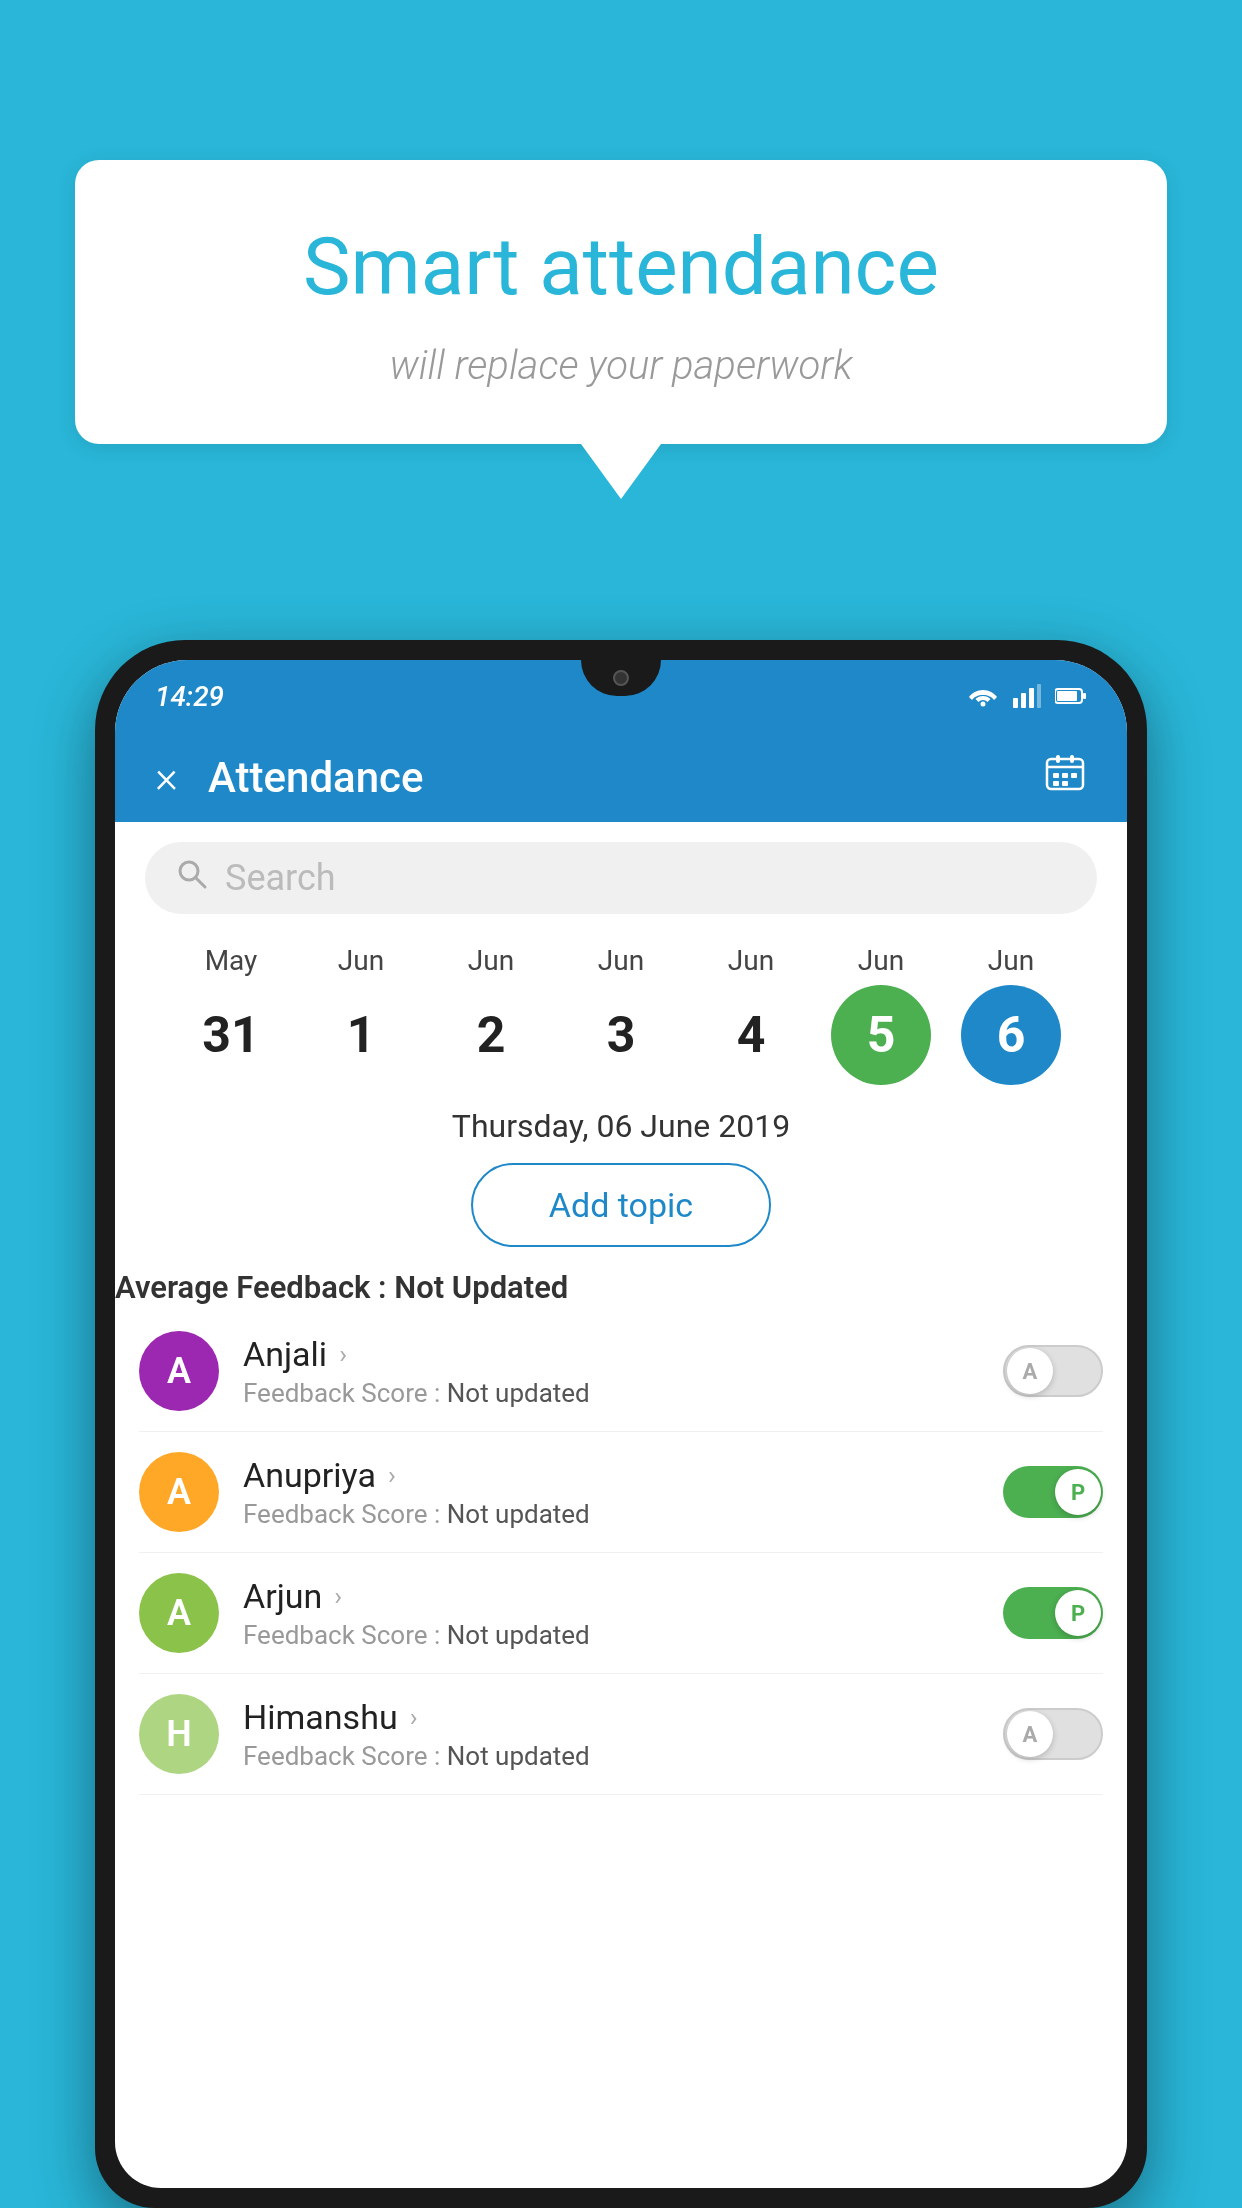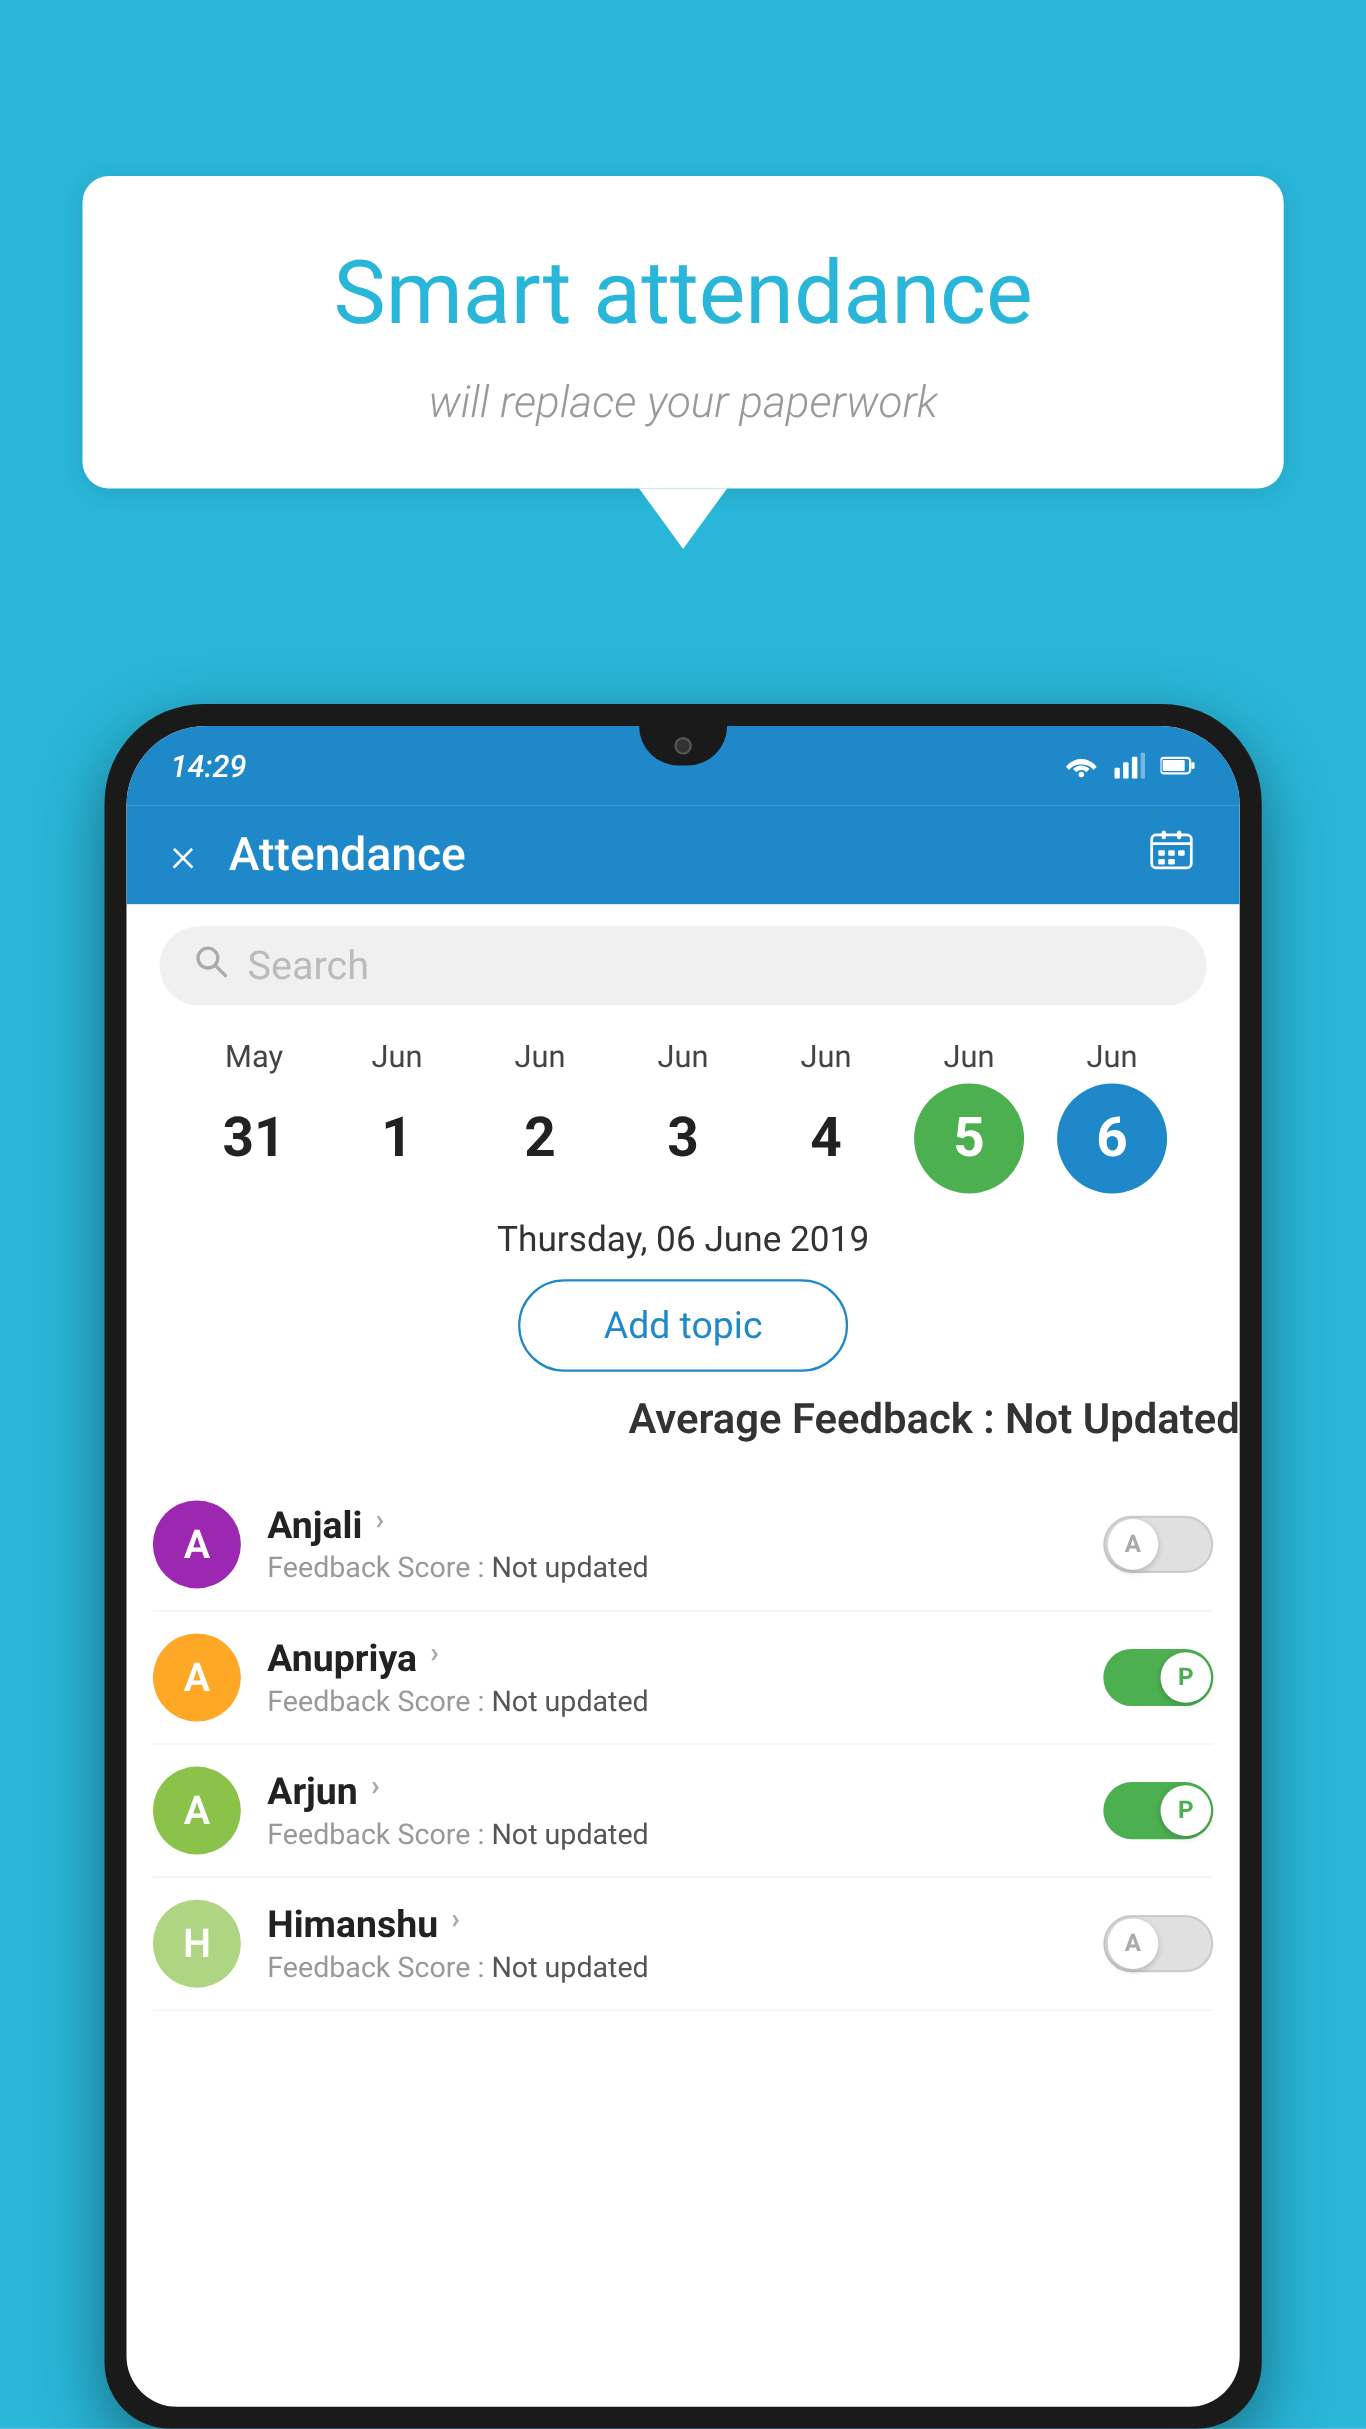--- a/index.html
+++ b/index.html
@@ -220,10 +220,10 @@
 
     
     .avg-feedback {
-      text-align: right;
-      font-size: 38px;
+      text-align: left;
+      font-size: 31px;
       color: #888;
-      margin-bottom: 31px;
+      margin-bottom: 5px;
     }
     .avg-feedback span {
       color: #333;

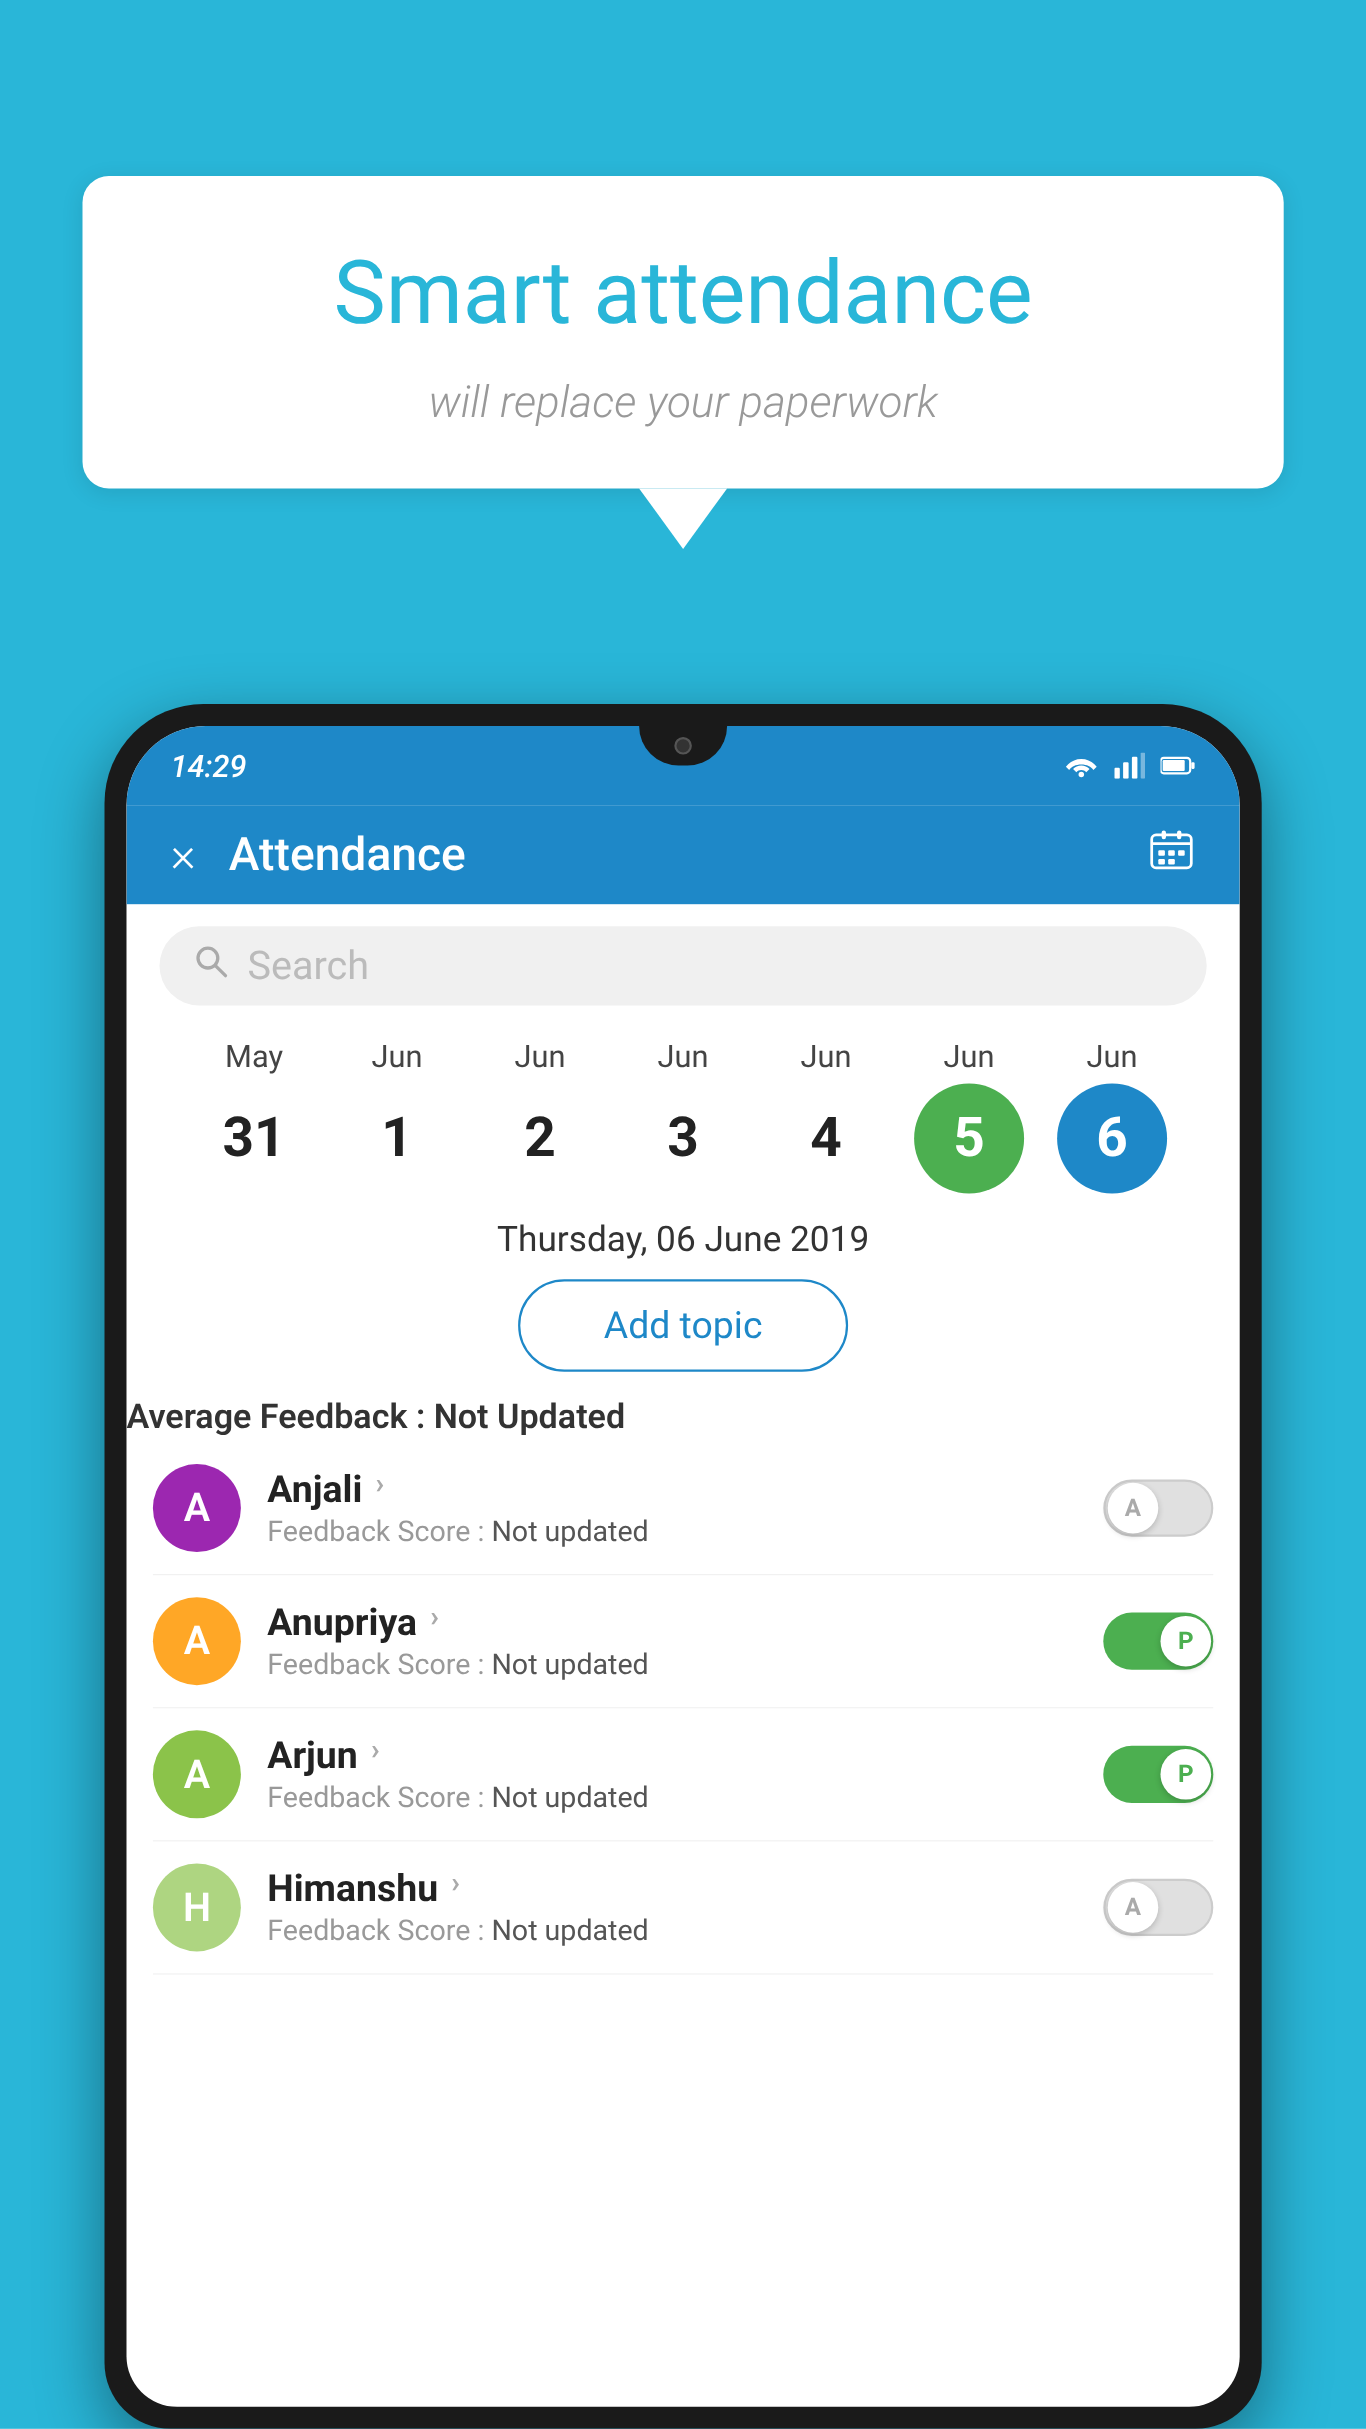--- a/index.html
+++ b/index.html
@@ -259,8 +259,9 @@
     .student-name {
       font-size: 34px;
       color: #222;
-      font-weight: 700;
-      display: flex;
+      font-weight: 400;
+      display: flex;
+      align-items: center;
       gap: 12px;
     }
     .student-name .chevron {

